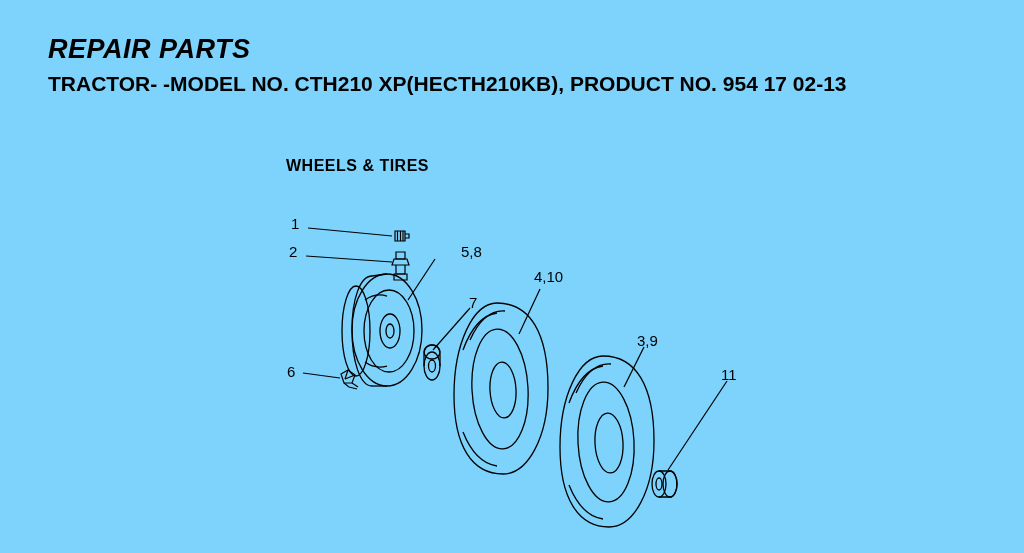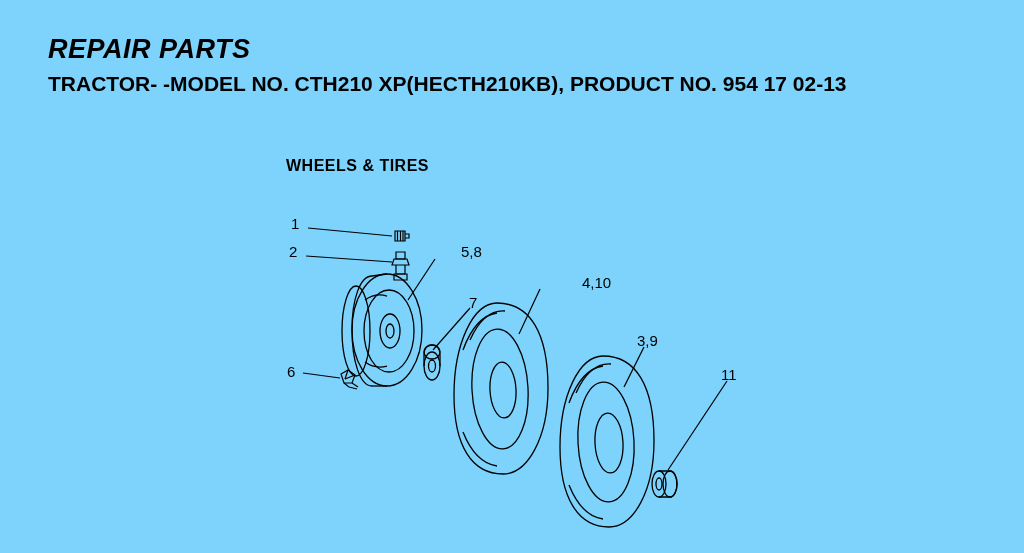--- a/index.html
+++ b/index.html
@@ -176,7 +176,7 @@
   <div class="callout" style="left:289px; top:243px;">2</div>
   <div class="callout" style="left:437px; top:243px;margin-left:24px;">5,8</div>
   <div class="callout" style="left:469px; top:294px;">7</div>
-  <div class="callout" style="left:534px; top:274px;margin-left:48px;">4,10</div>
+  <div class="callout" style="left:534px; top:268px;">4,10</div>
   <div class="callout" style="left:637px; top:332px;">3,9</div>
   <div class="callout" style="left:721px; top:366px;text-align:center;">11</div>
   <div class="callout" style="left:287px; top:363px;">6</div>

